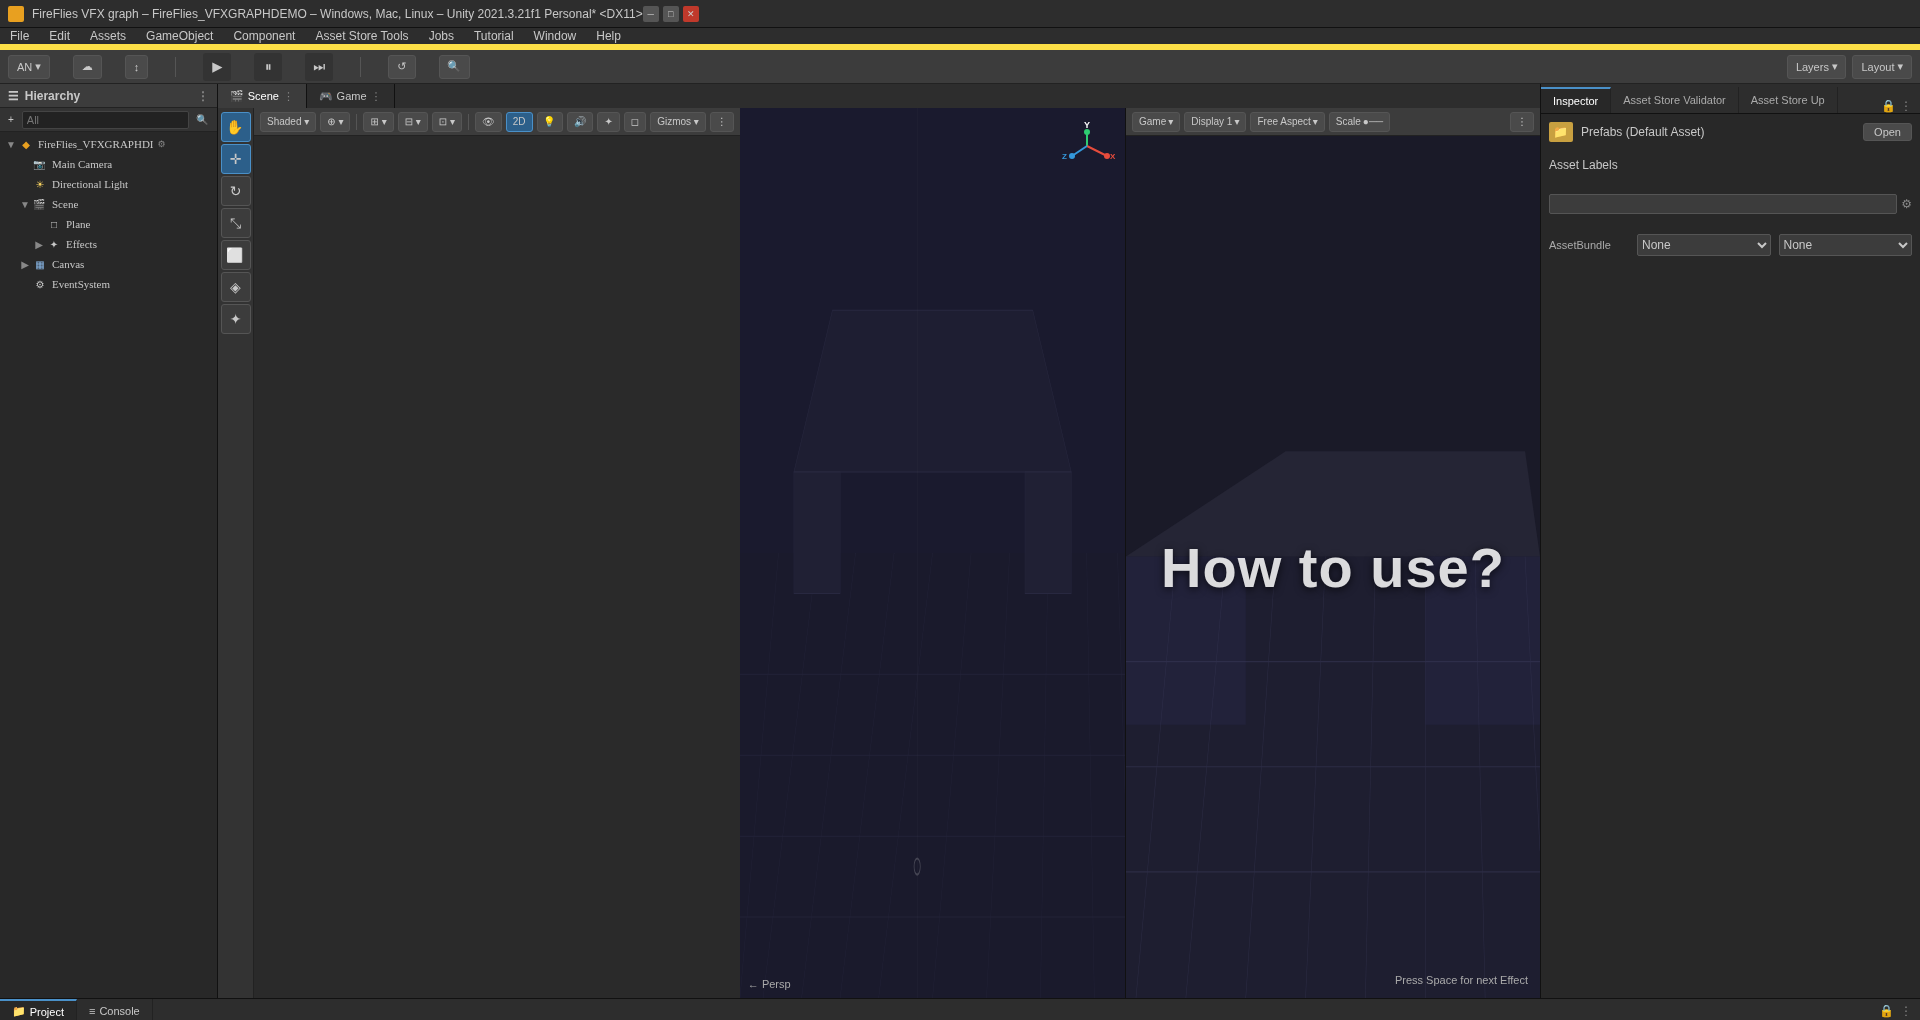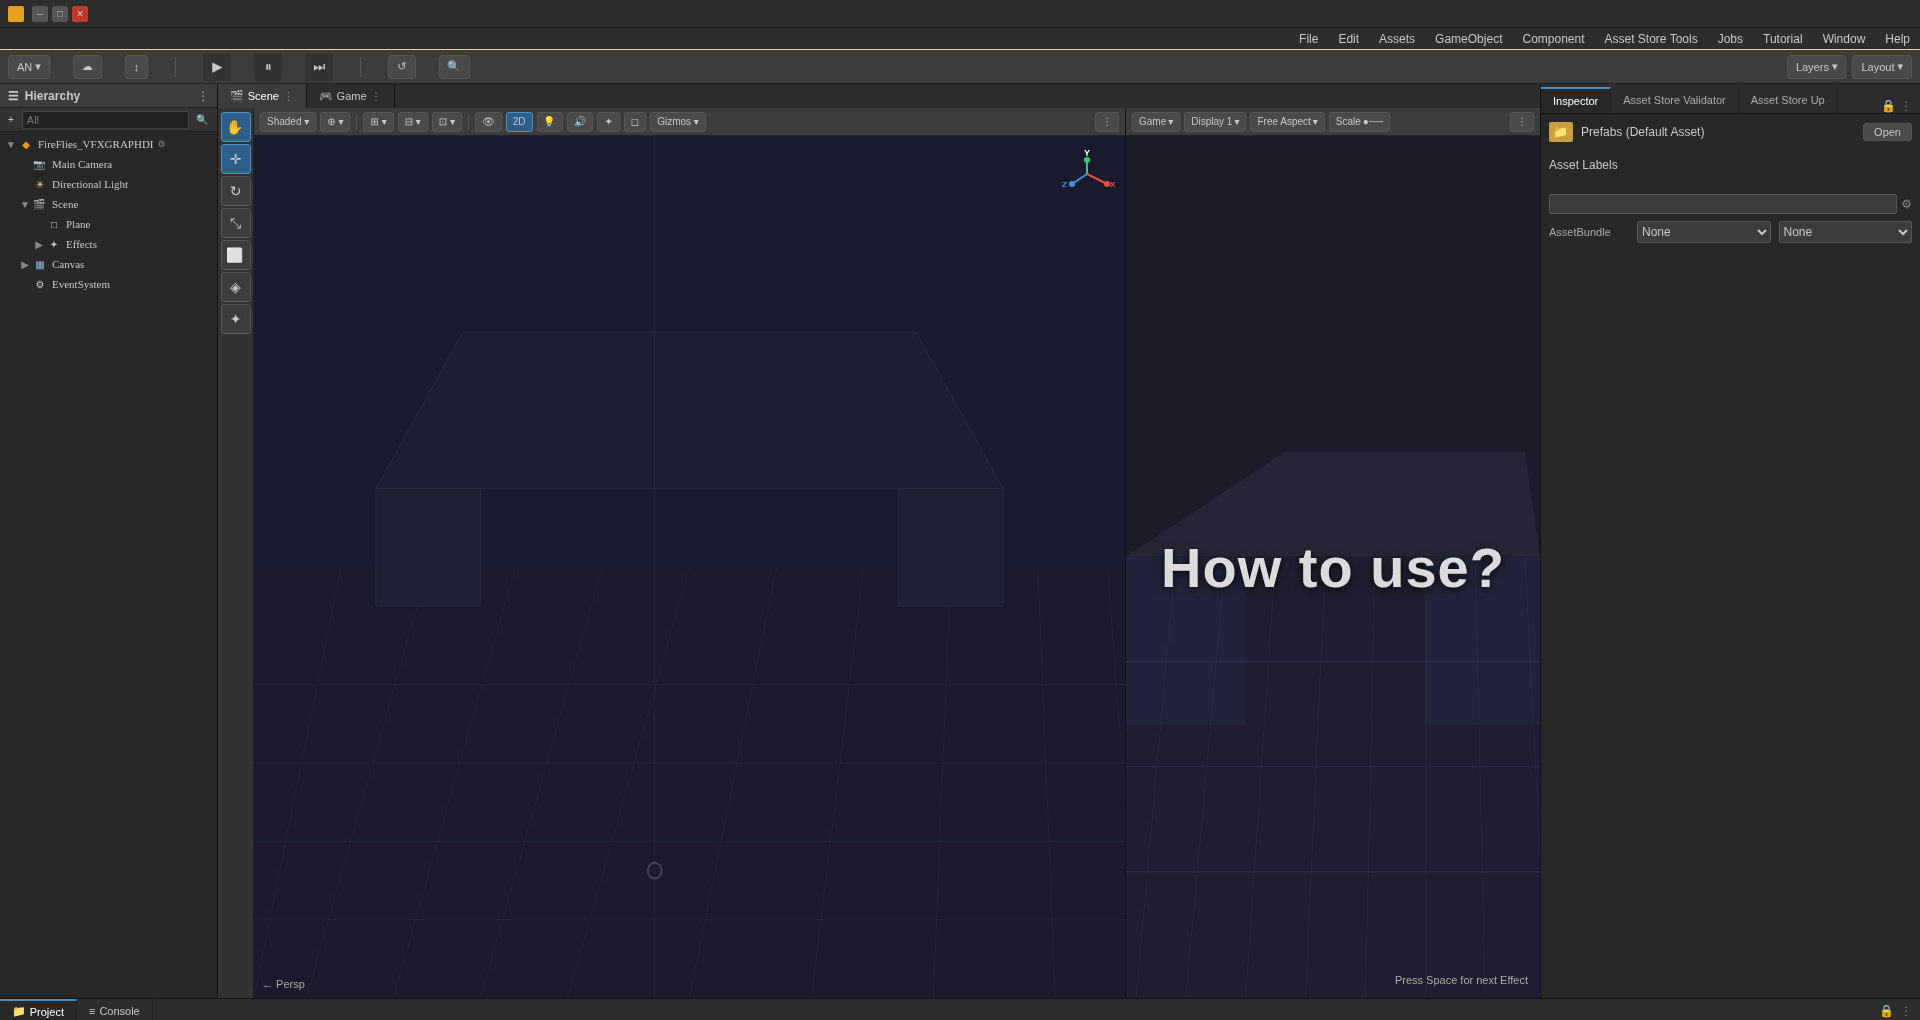--- a/index.html
+++ b/index.html
@@ -105,6 +105,7 @@
 
 <div id="title-bar">
   <div class="icon"></div>
+  <span class="title-text">FireFlies VFX graph – FireFlies_VFXGRAPHDEMO – Windows, Mac, Linux – Unity 2021.3.21f1 Personal* &lt;DX11&gt;</span>
   <div id="window-controls">
     <button class="win-btn">─</button>
     <button class="win-btn">□</button>

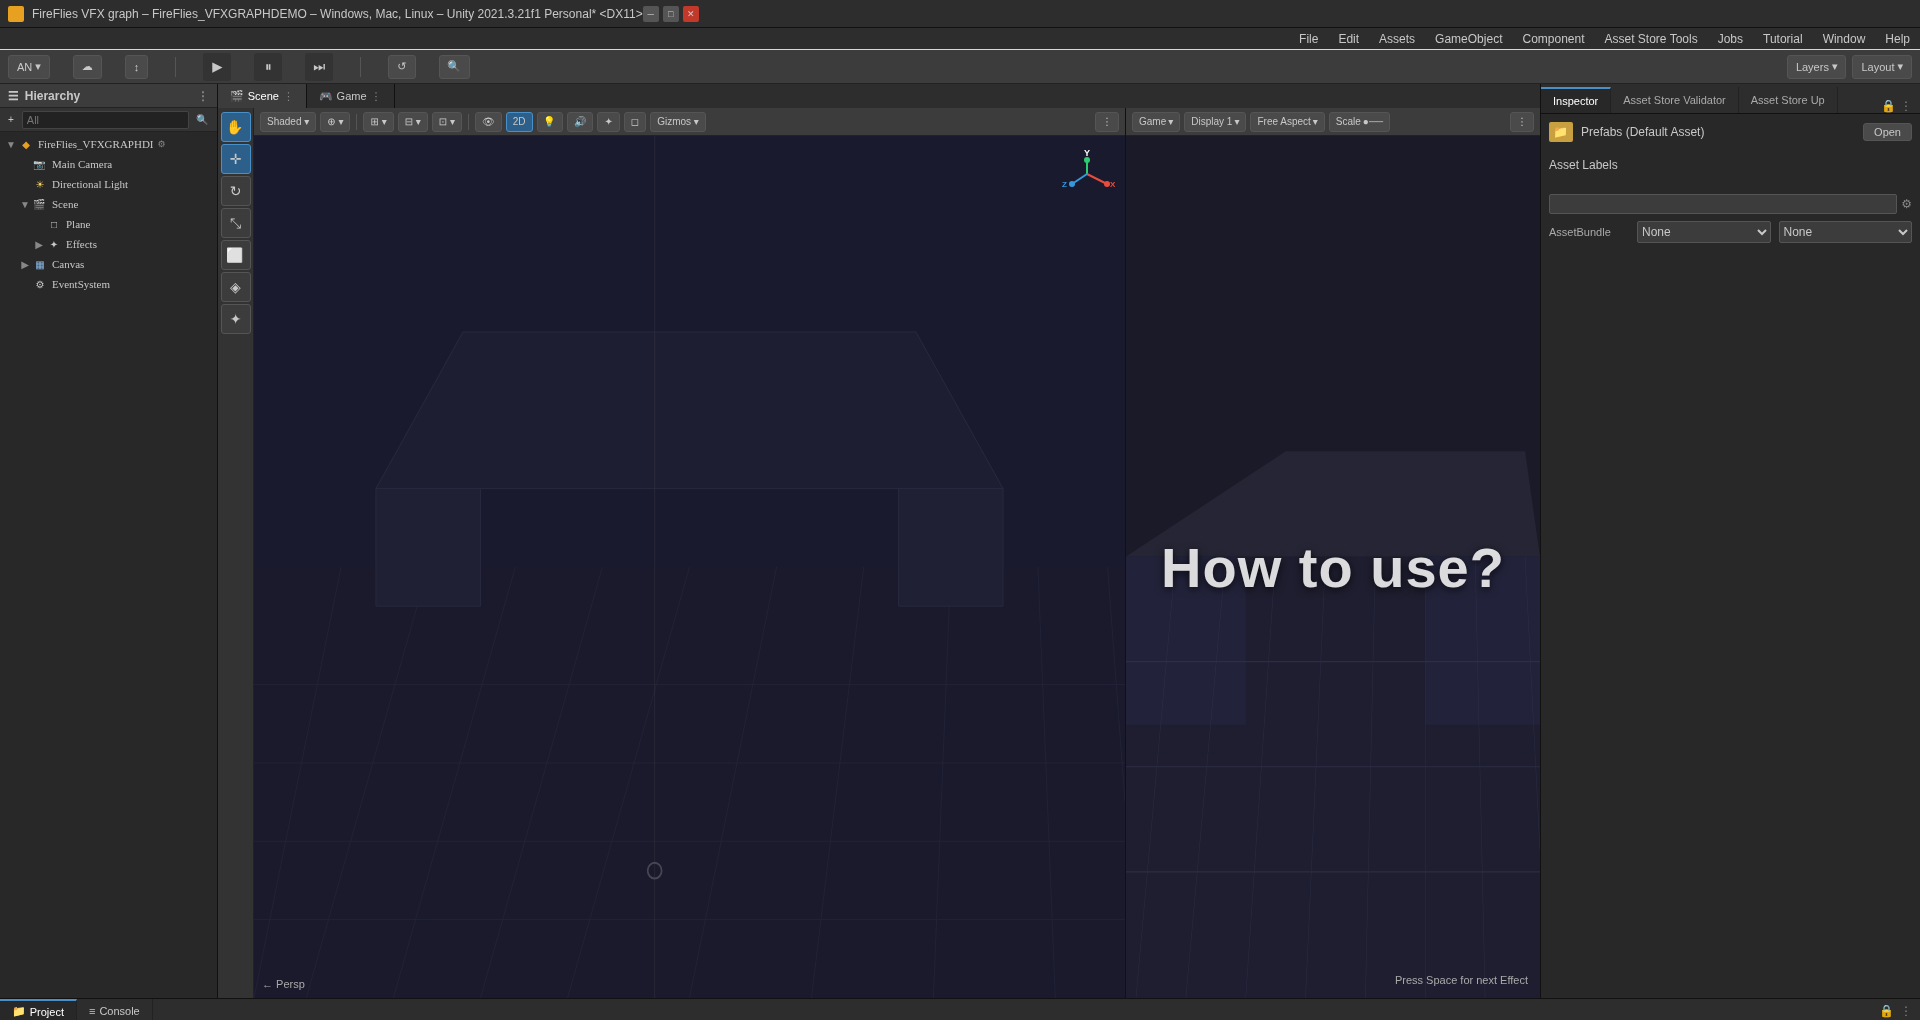--- a/index.html
+++ b/index.html
@@ -13,7 +13,7 @@
     .win-btn.close { background: #c0392b; }
 
     
-    #menu-bar { background: #2d2d2d; height: 22px; display: flex; align-items: center; border-bottom: 1px solid #fde047; justify-content: flex-end; }
+    #menu-bar { background: #2d2d2d; height: 22px; display: flex; align-items: center; border-bottom: 6px solid #fde047; }
     .menu-item { padding: 0 10px; height: 100%; display: flex; align-items: center; cursor: pointer; font-size: 12px; color: #c8c8c8; }
 
     

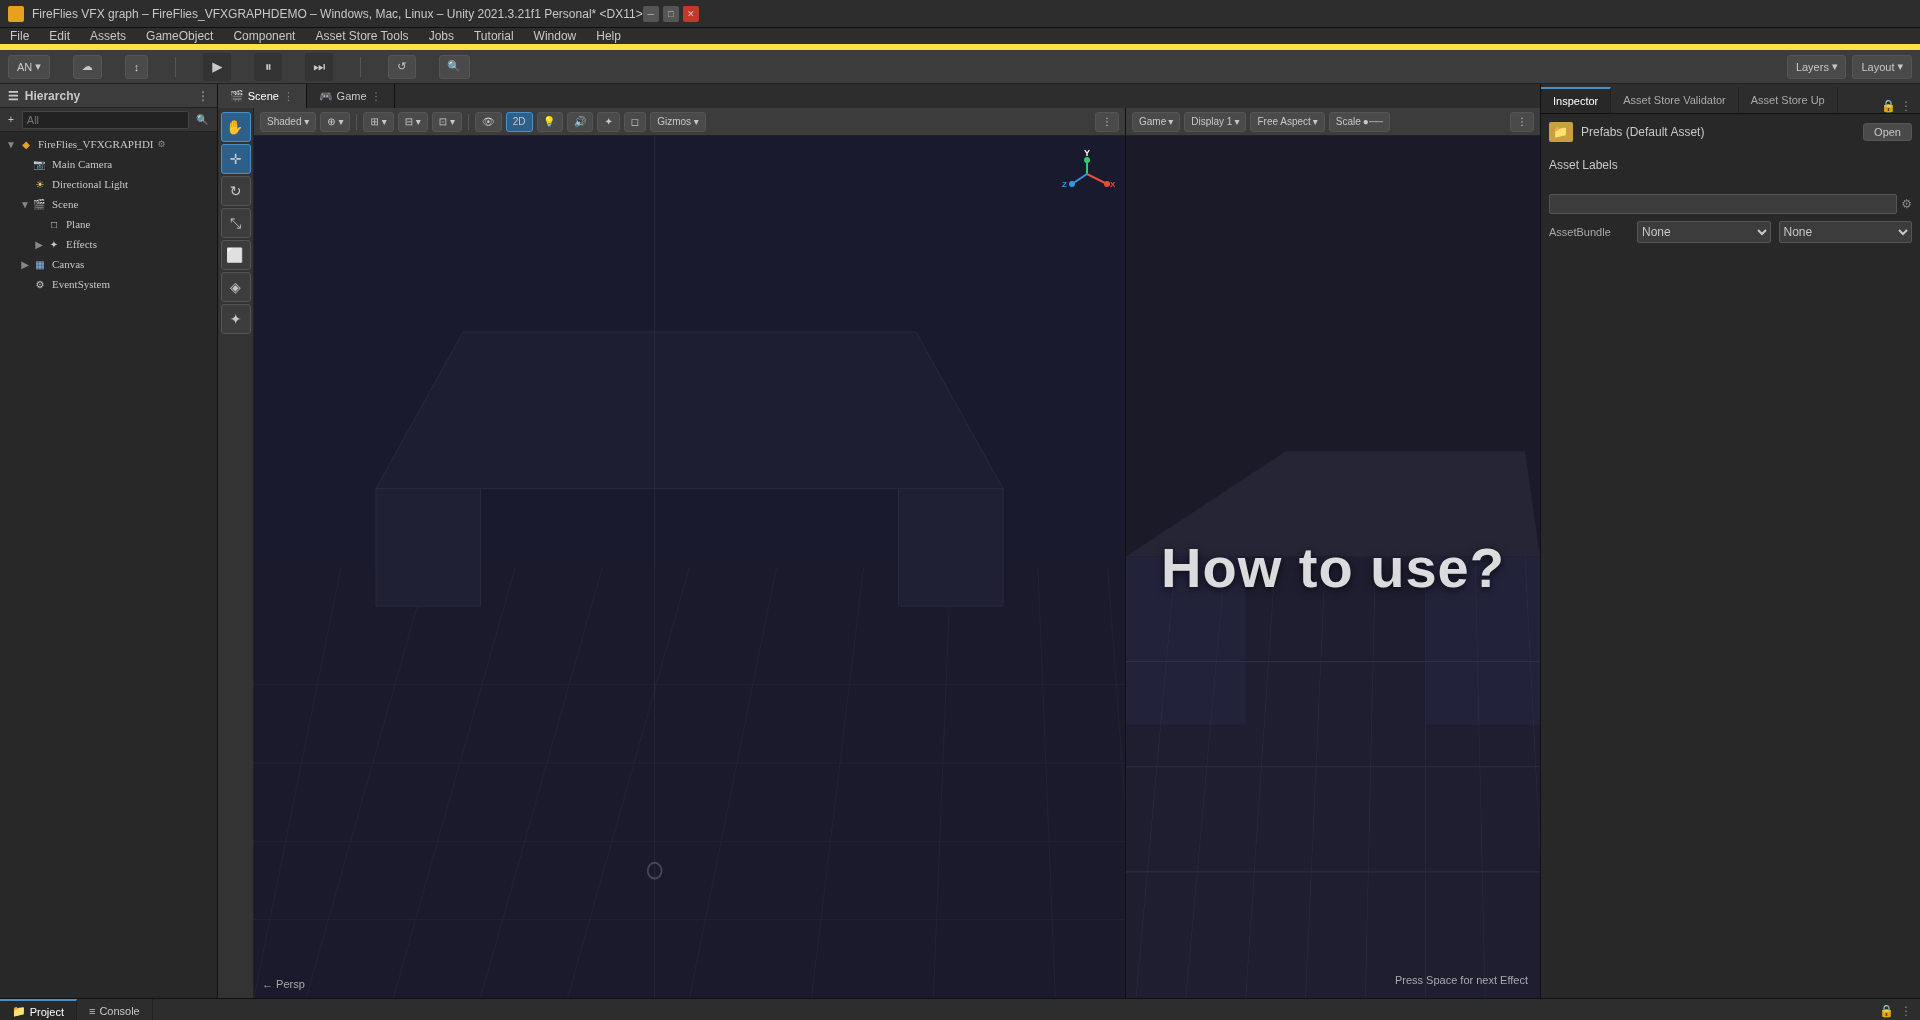--- a/index.html
+++ b/index.html
@@ -53,7 +53,7 @@
     #scene-area { display: flex; flex: 1; }
 
     
-    #scene-panel { flex: 1; background: #2a2a2a; display: flex; flex-direction: column; }
+    #scene-panel { flex: 1; background: #2a2a2a; display: flex; flex-direction: row; }
     .scene-toolbar { background: #3c3c3c; height: 28px; display: flex; align-items: center; padding: 0 6px; gap: 4px; border-bottom: 1px solid #222; }
     .scene-tb-btn { background: #4a4a4a; border: 1px solid #555; border-radius: 3px; color: #c8c8c8; padding: 1px 6px; cursor: pointer; font-size: 10px; height: 20px; display: flex; align-items: center; gap: 2px; }
     .scene-tb-btn.active { background: #2c5f8a; border-color: #4a90c8; }

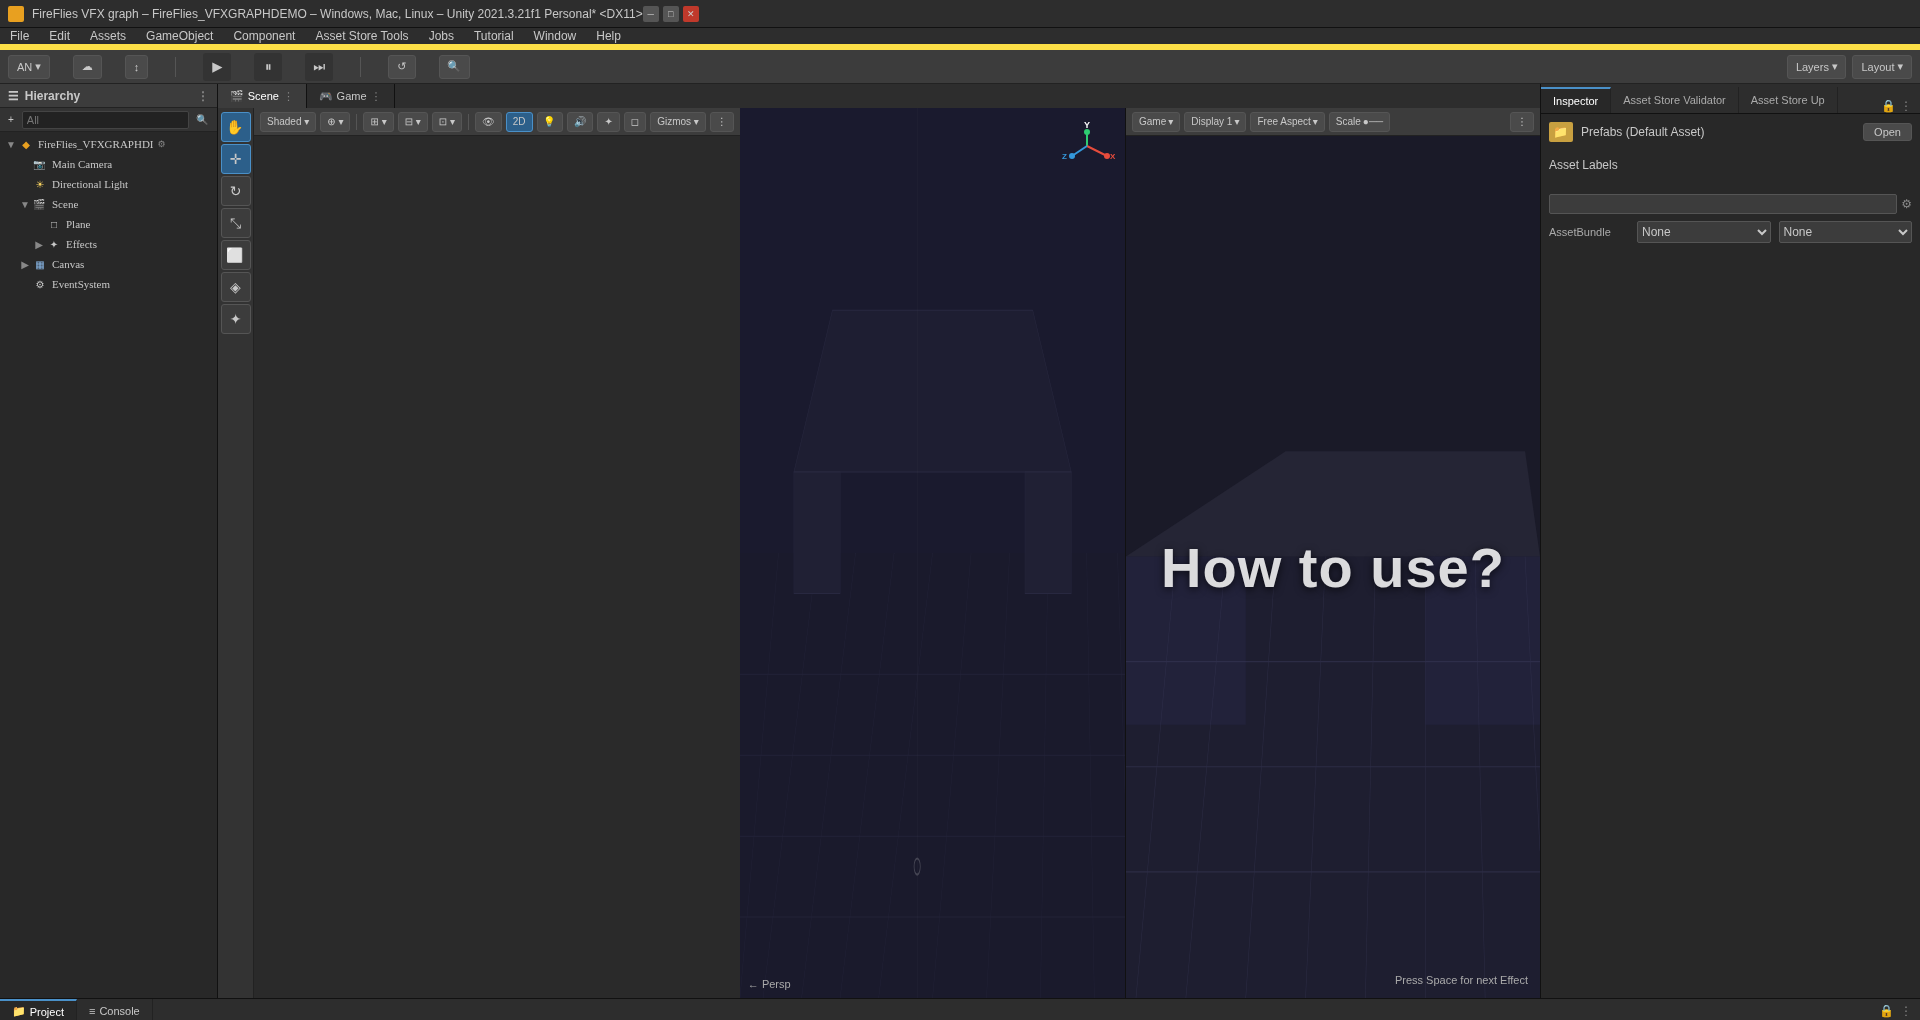--- a/index.html
+++ b/index.html
@@ -87,7 +87,7 @@
 
     .asset-labels-section { margin-top: 16px; }
     .asset-labels-title { font-size: 12px; color: #c8c8c8; margin-bottom: 22px; }
-    .asset-bundle-row { display: flex; align-items: center; gap: 8px; margin-top: 7px; }
+    .asset-bundle-row { display: flex; align-items: center; gap: 8px; margin-top: 20px; }
     .asset-bundle-label { font-size: 11px; color: #aaa; min-width: 80px; }
     .asset-bundle-select { background: #3c3c3c; border: 1px solid #555; color: #c8c8c8; font-size: 12px; padding: 2px 0; border-radius: 2px; flex: 1; }
 

